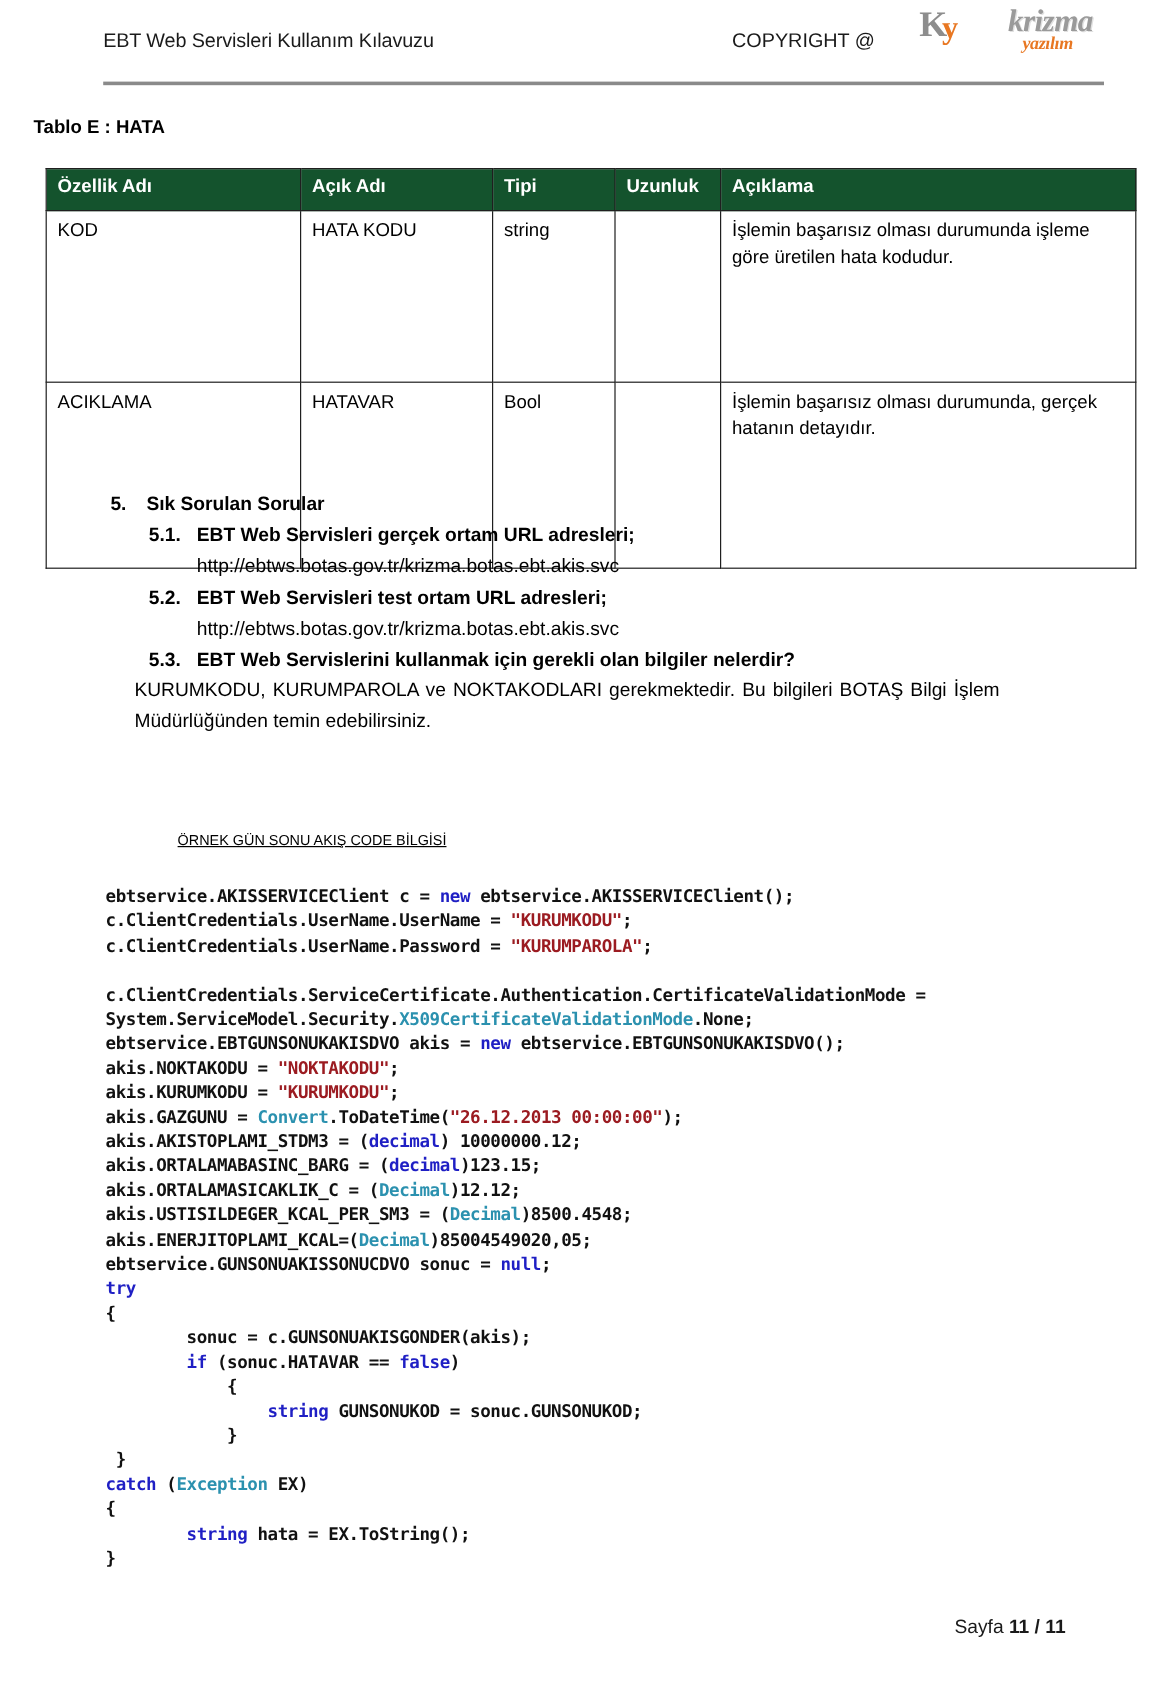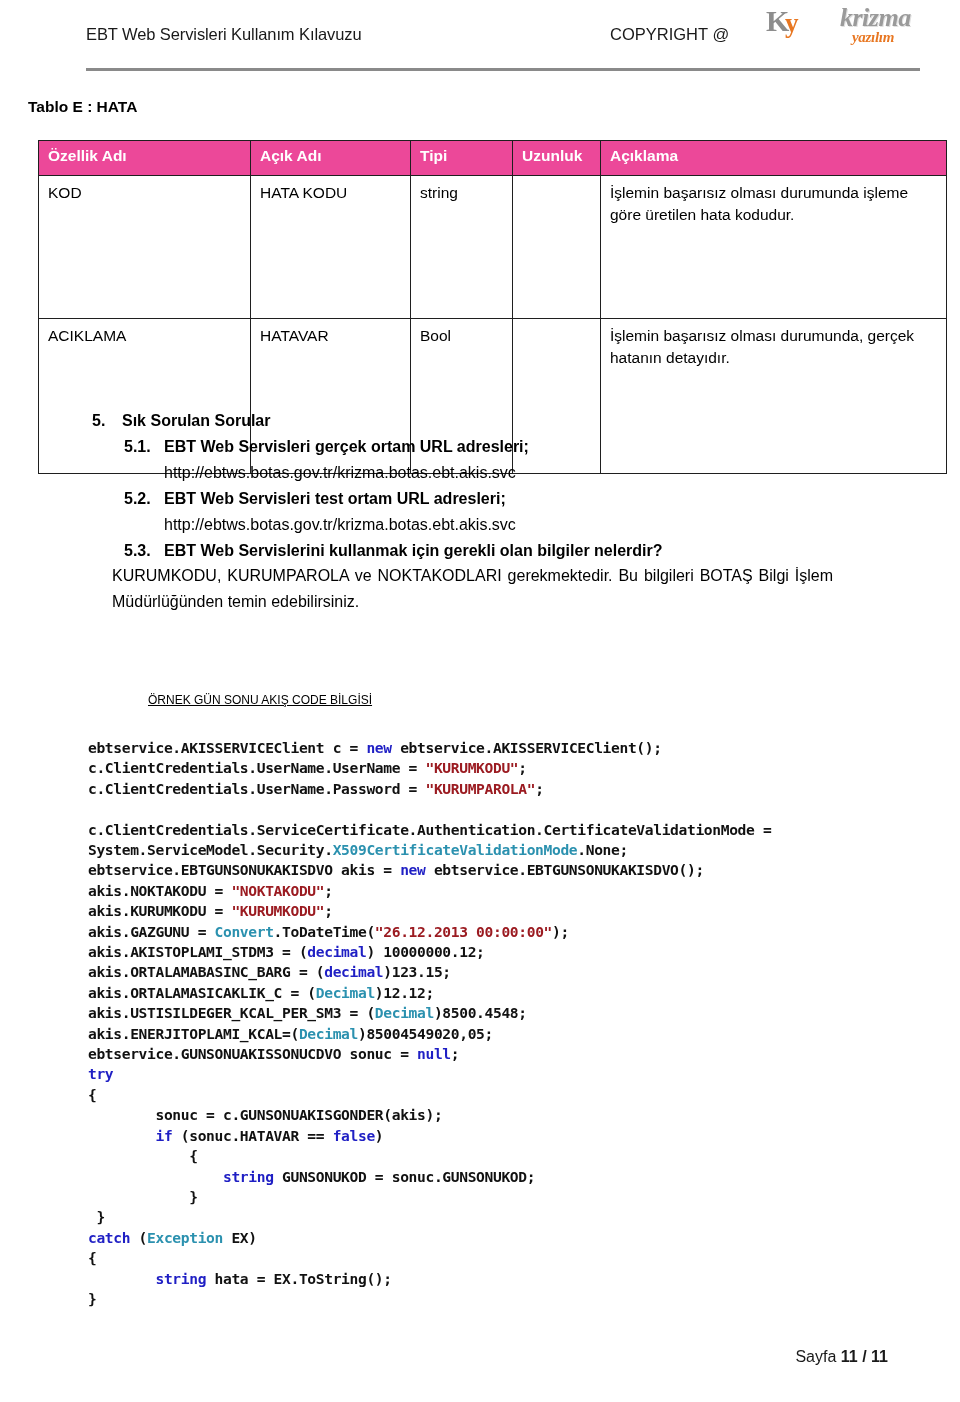--- a/index.html
+++ b/index.html
@@ -127,7 +127,7 @@
     font-weight: 400;
   }
   .data-table thead th {
-    background: #ec4899;
+    background: #14532d;
     color: #ffffff;
     font-weight: 700;
     height: 26px;

